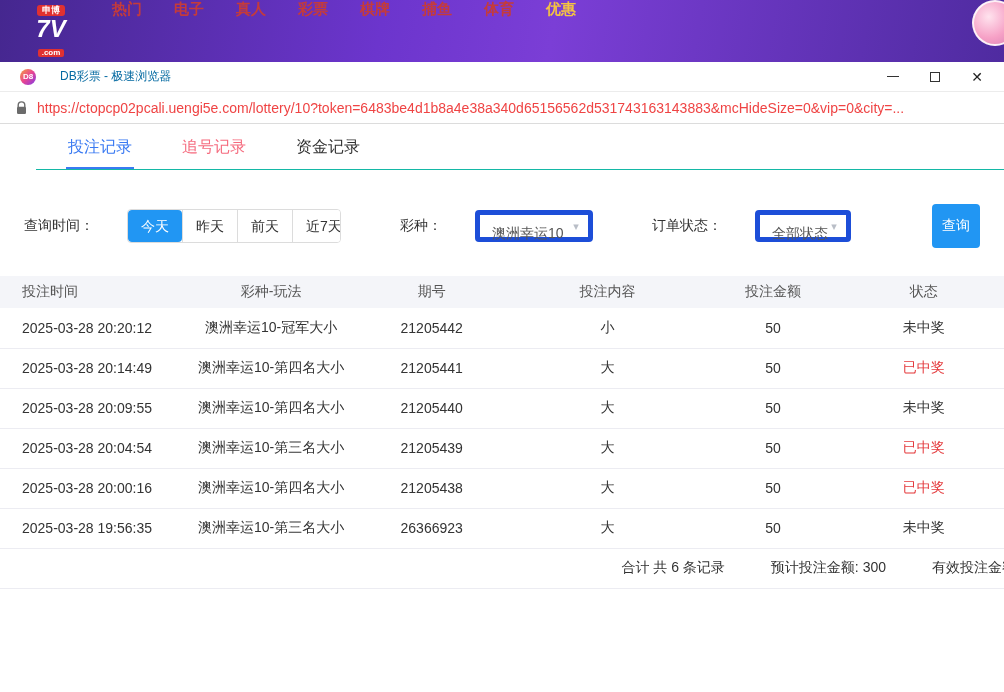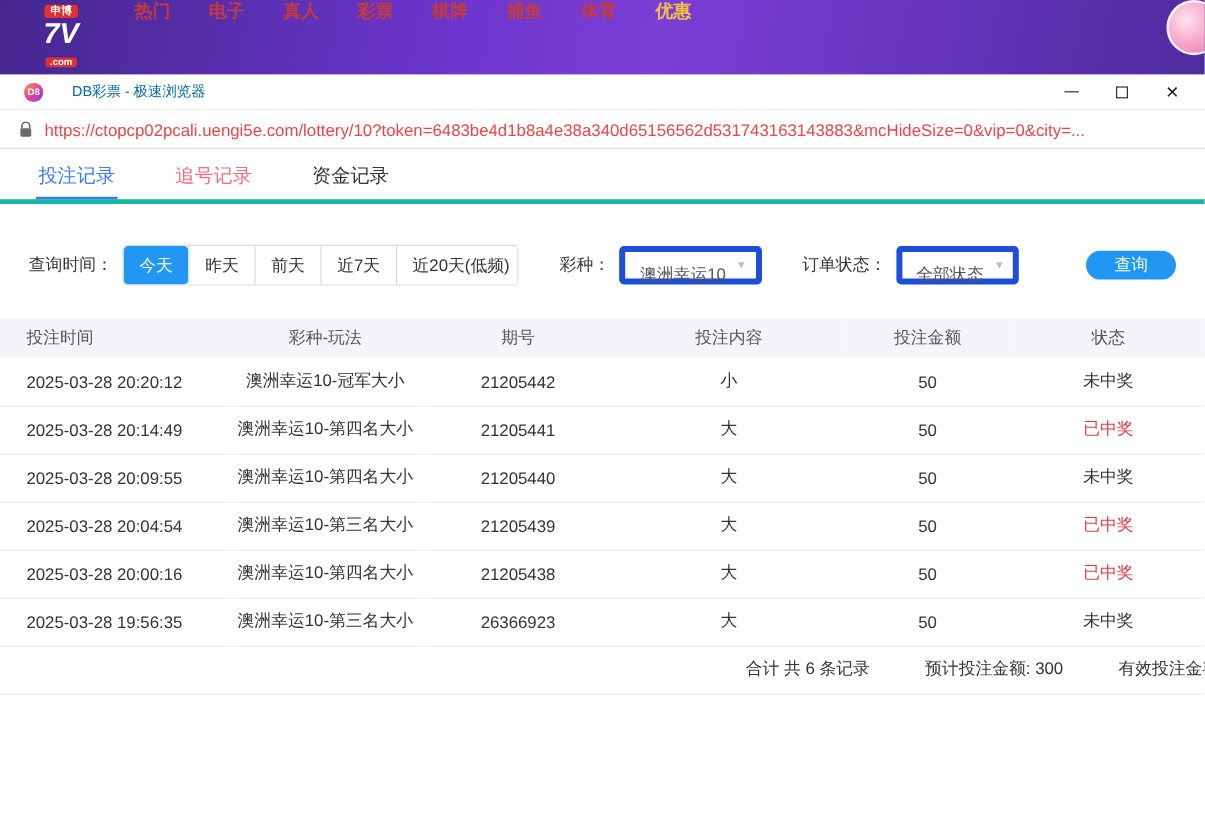--- a/index.html
+++ b/index.html
@@ -43,7 +43,7 @@
   .url { margin-left:10px; font-size:14px; color:#ef4444; white-space:nowrap; overflow:hidden; }
 
   
-  .tabs { display:flex; padding:0 30px; border-bottom:4px solid #14b8a6; height:46px; }
+  .tabs { display:flex; padding:0 30px; border-bottom:1px solid #14b8a6; height:46px;margin-left:36px; }
   .tab { font-size:16px; margin-right:46px; padding:13px 2px 11px; cursor:pointer; color:#333; }
   .tab.active { color:#3a7af2; border-bottom:2px solid #3a7af2; }
   .tab.alt { color:#f56c7f; }

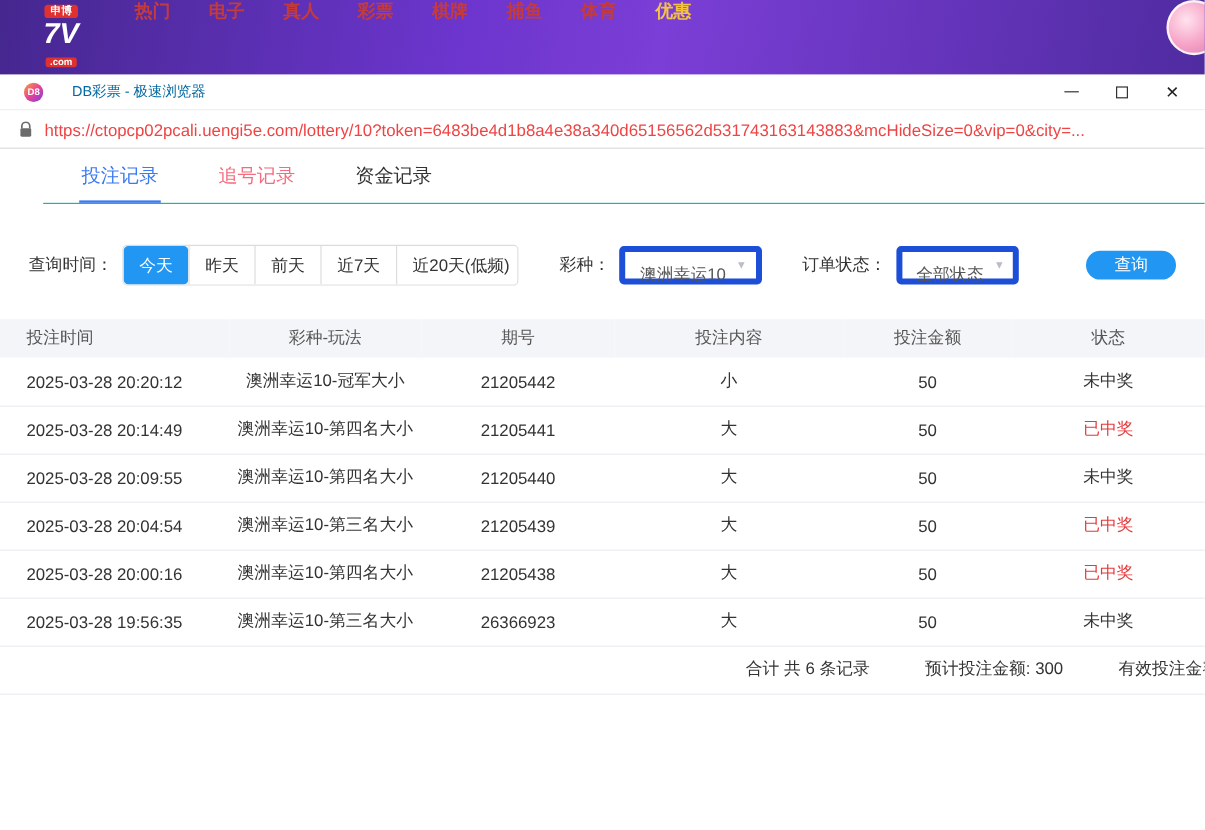--- a/index.html
+++ b/index.html
@@ -49,7 +49,7 @@
   .tab.alt { color:#f56c7f; }
 
   
-  .filters { display:flex; align-items:center; padding:34px 24px 0; font-size:14px; color:#333; }
+  .filters { display:flex; align-items:center; padding:34px 24px 0; font-size:14px; color:#333;gap:25px; }
   .f-label { margin-right:8px; white-space:nowrap; }
   .btn-group { display:inline-flex; border:1px solid #dcdcdc; border-radius:4px; overflow:hidden; margin-right:34px; }
   .bg-btn { height:32px; line-height:32px; padding:0 13px; background:#fff; color:#333;

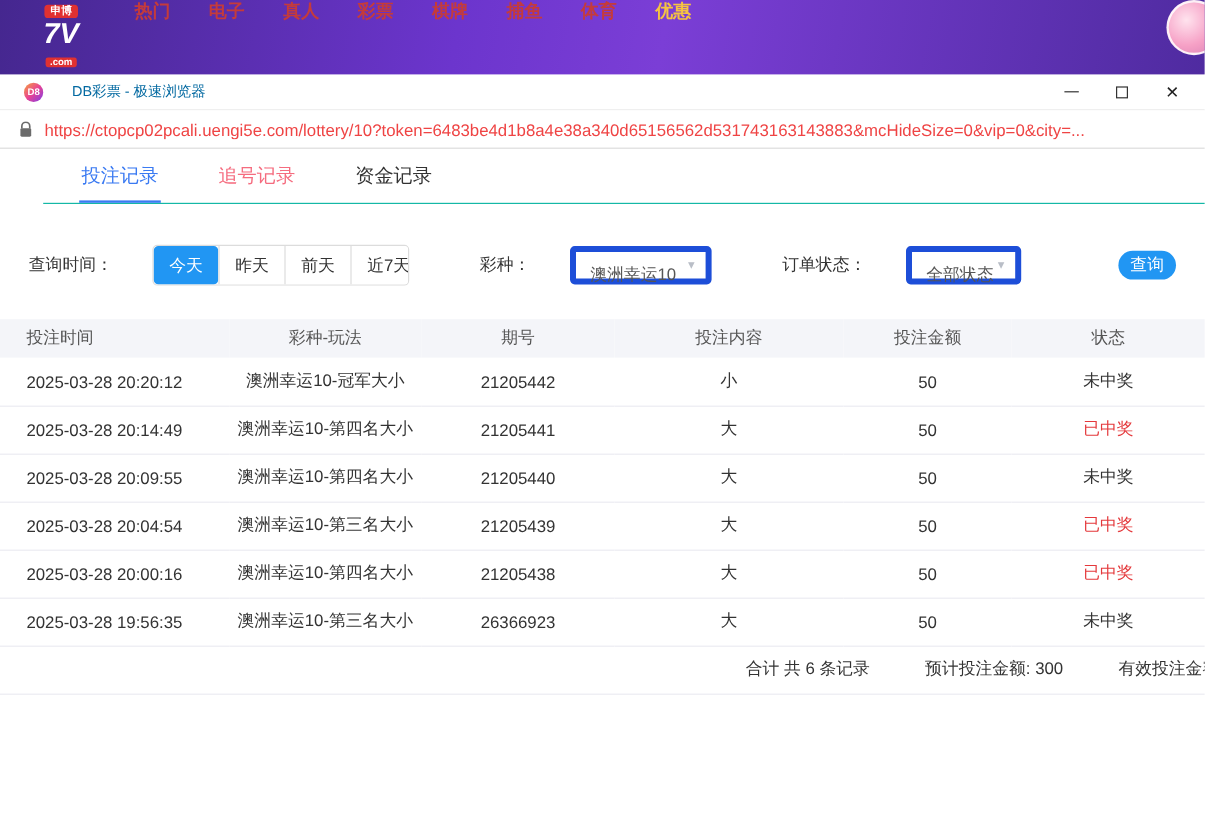--- a/index.html
+++ b/index.html
@@ -63,8 +63,8 @@
     color:#b9bec7; font-size:11px; }
   .sel-lottery { margin-right:34px; min-width:118px; }
   .sel-status { margin-right:30px; min-width:96px; }
-  .search-btn { width:76px; height:24px; background:#2196f3; color:#fff; border:none;
-    border-radius:16px; font-size:14px; cursor:pointer; margin-left:26px; }
+  .search-btn { width:76px; height:44px; background:#2196f3; color:#fff; border:none;
+    border-radius:4px; font-size:14px; cursor:pointer; margin-left:26px; }
 
   
   table { width:100%; border-collapse:collapse; margin-top:28px; font-size:14px; color:#333; table-layout:fixed; }

